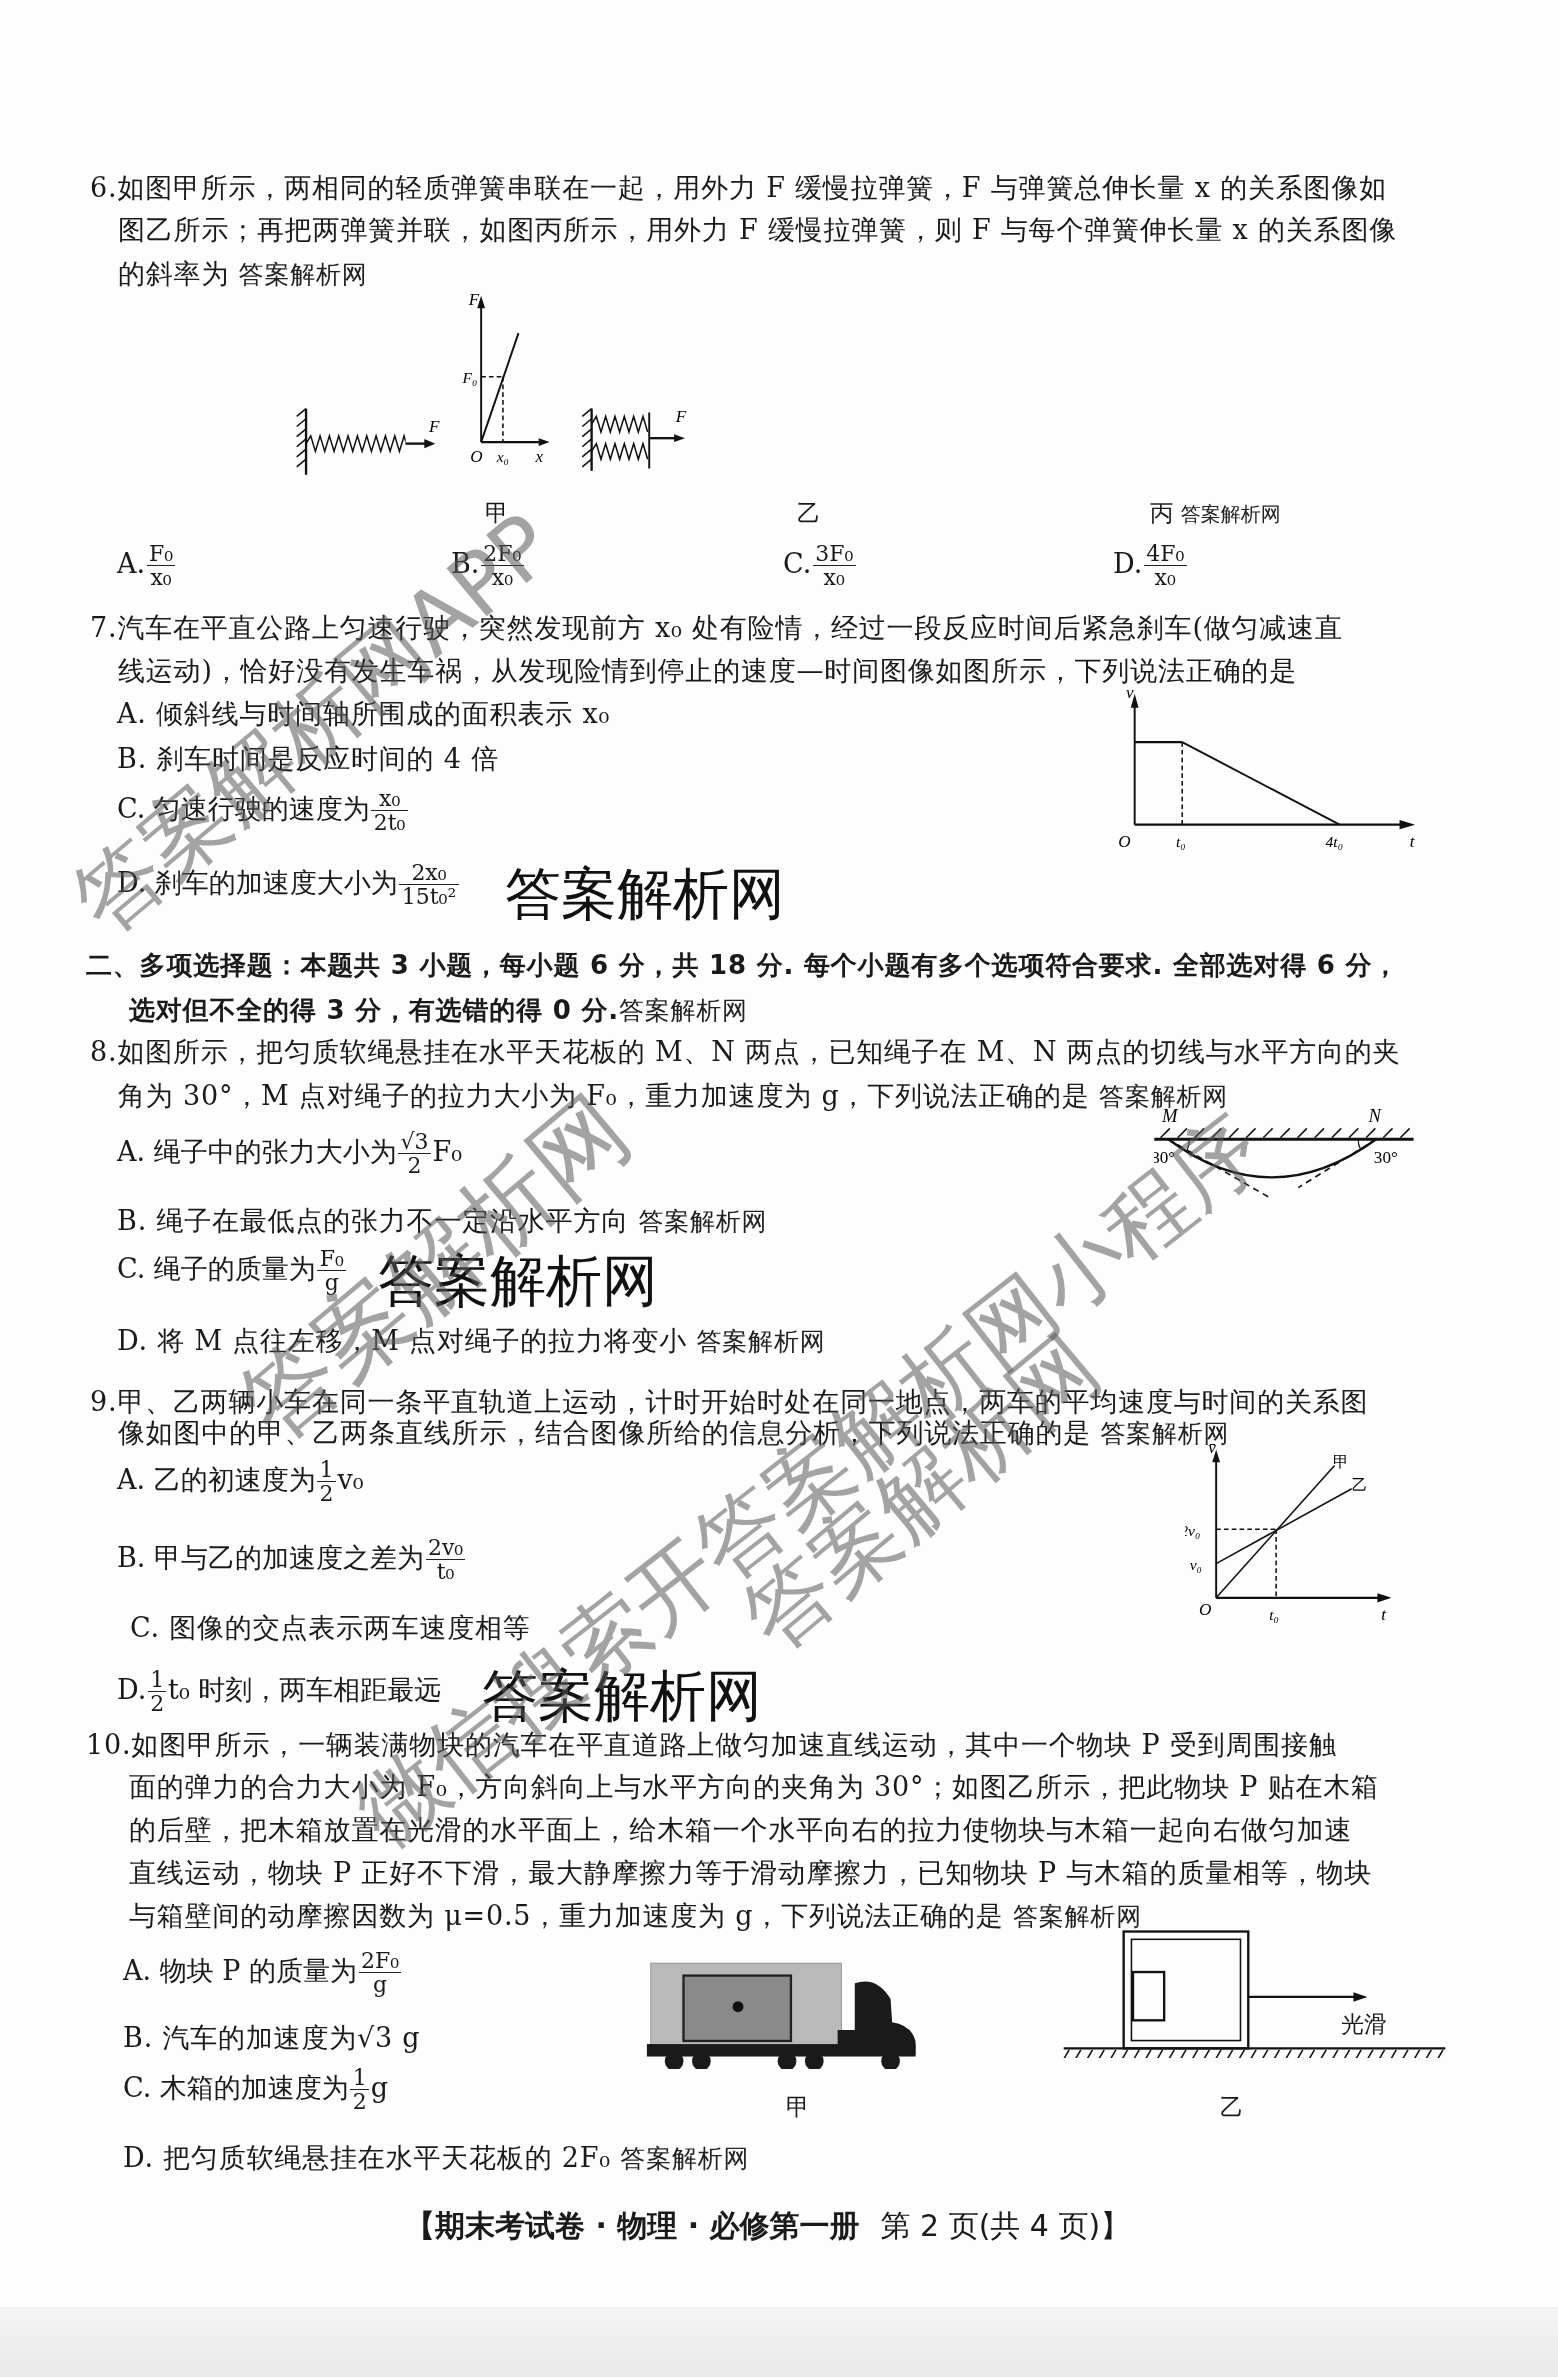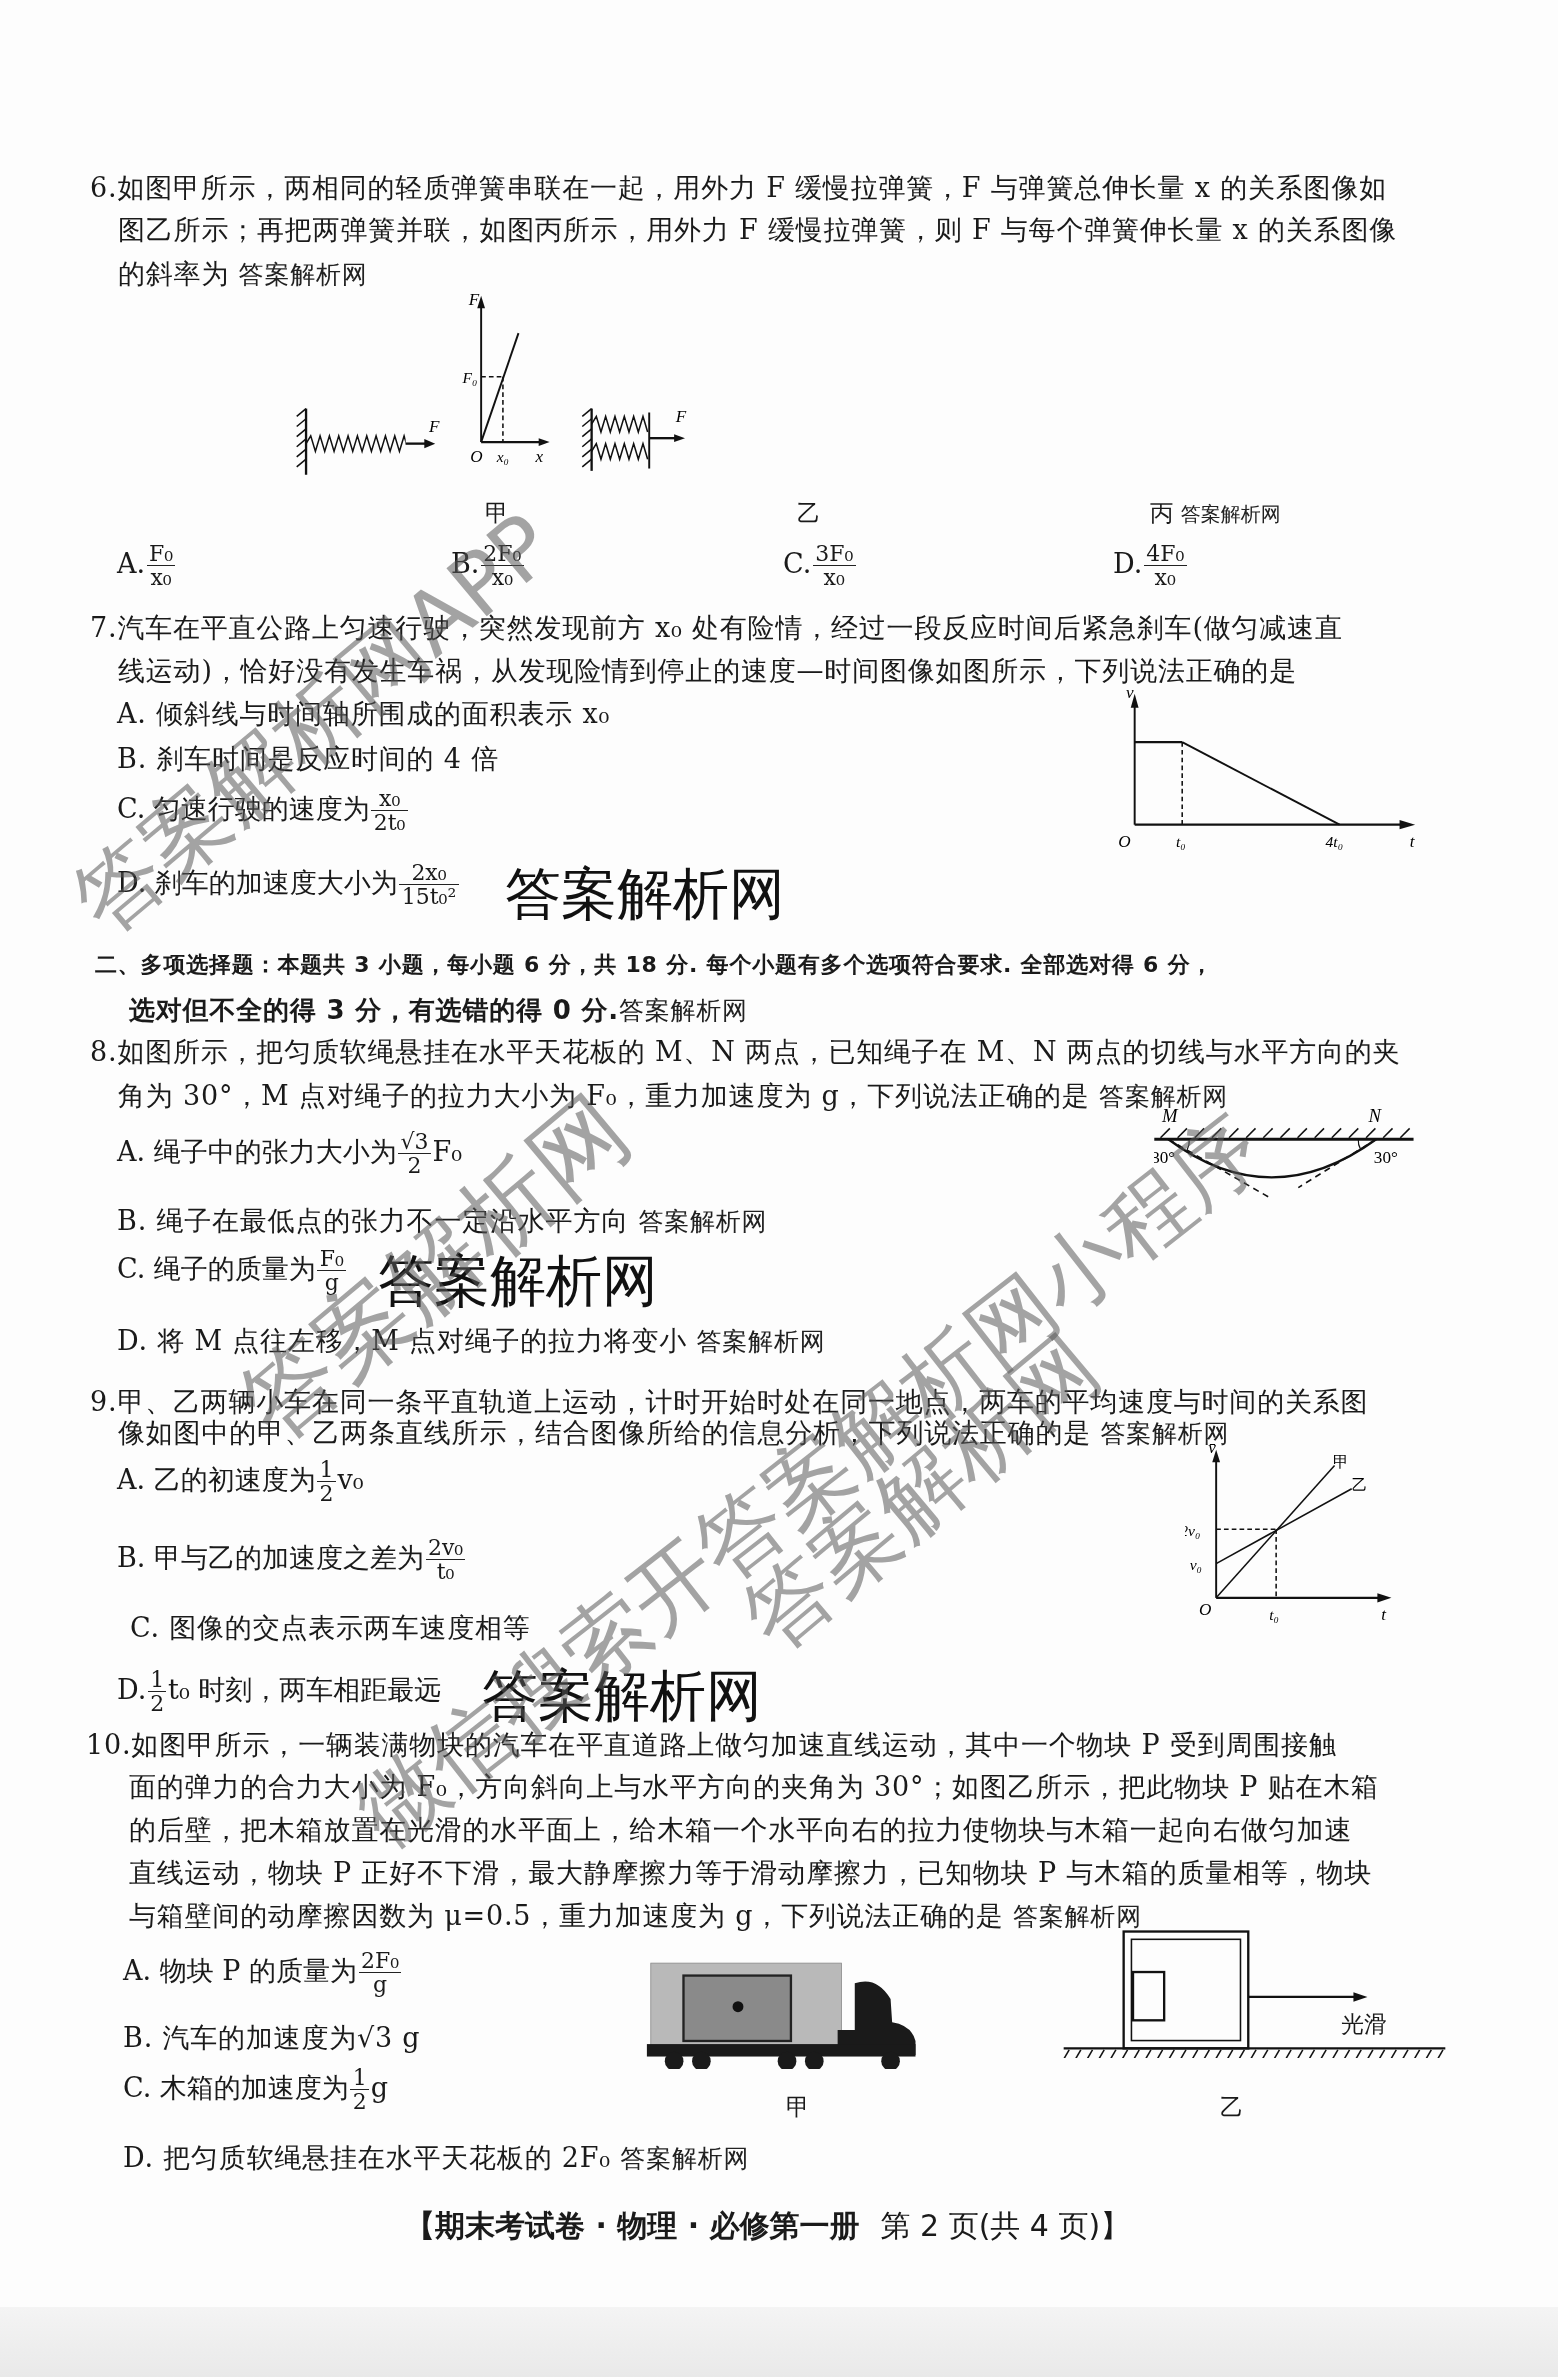--- a/index.html
+++ b/index.html
@@ -138,7 +138,7 @@
     <text x="378" y="206" font-size="22" font-style="italic">t</text>
   </svg>
 
-  <div class="line bold" style="left:95px;top:947px;font-size:22px;">二、多项选择题：本题共 3 小题，每小题 6 分，共 18 分. 每个小题有多个选项符合要求. 全部选对得 6 分，</div>
+  <div class="line bold" style="left:86px;top:947px;font-size:26px;">二、多项选择题：本题共 3 小题，每小题 6 分，共 18 分. 每个小题有多个选项符合要求. 全部选对得 6 分，</div>
   <div class="line" style="left:129px;top:992px;">
     <span class="bold" style="font-size:26px">选对但不全的得 3 分，有选错的得 0 分.</span><span class="wm-small">答案解析网</span>
   </div>

